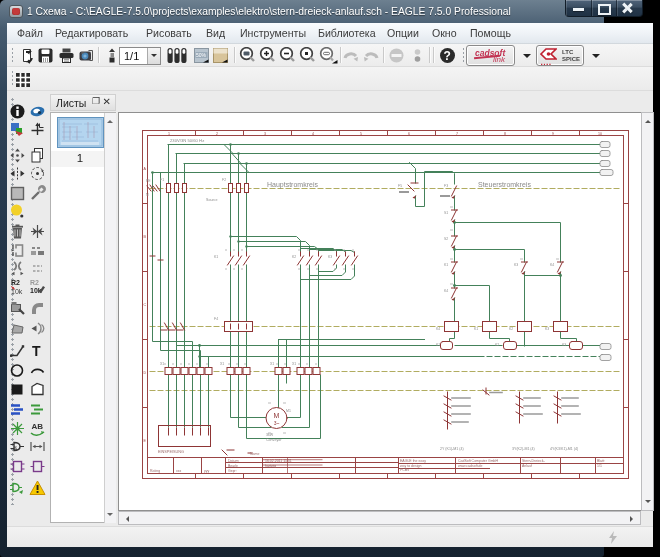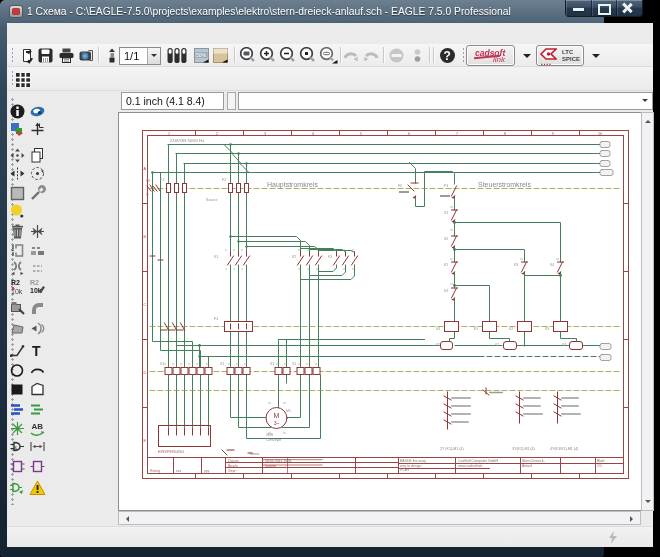--- a/index.html
+++ b/index.html
@@ -48,6 +48,17 @@
       <div class="wb cls"></div>
     </div>
  <div id="client">
+  <div id="menubar">
+   <span style="left:10px">Файл</span>
+        <span style="left:48px">Редактировать</span>
+        <span style="left:139px">Рисовать</span>
+        <span style="left:199px">Вид</span>
+        <span style="left:233px">Инструменты</span>
+        <span style="left:311px">Библиотека</span>
+        <span style="left:380px">Опции</span>
+        <span style="left:425px">Окно</span>
+        <span style="left:463px">Помощь</span>
+  </div>
   <div id="toolbar1">
         <div class="handle" style="left:4px"></div>
    <svg class="ticon" style="left:13px" viewBox="0 0 17 17">

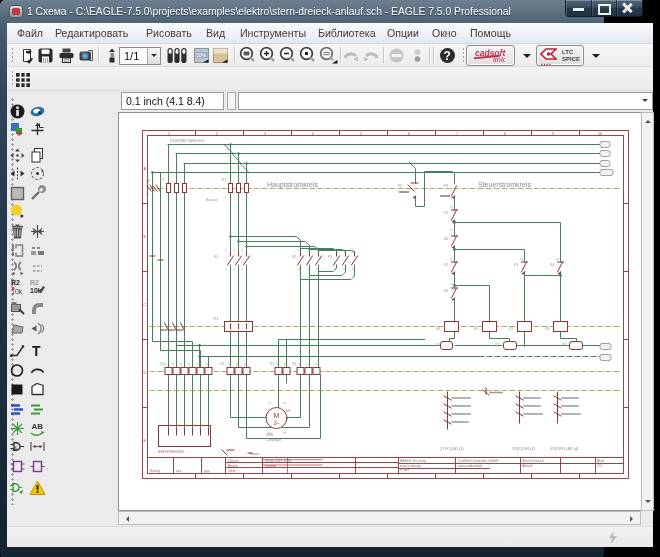--- a/index.html
+++ b/index.html
@@ -362,6 +362,26 @@
           <rect x="7.6" y="12" width="1.9" height="1.9" fill="#222"></rect>
         </svg>
   </div>
+  <div id="sheetpanel">
+    <div id="sheettitle">
+          <span style="position:absolute;left:5px;top:2px">Листы</span>
+      <span style="position:absolute;right:15px;top:1px;font-size:9px;color:#333">❐</span>
+      <span style="position:absolute;right:4px;top:1px;font-size:10px;color:#333">✕</span>
+        </div>
+    <div id="sheetlist">
+      <div id="thumb"><svg width="45" height="29" viewBox="0 0 45 29">
+              <rect x="1" y="1" width="43" height="27" fill="none" stroke="#8fb6d8" stroke-width="1"></rect>
+              <path d="M4,6h20M4,9h14M26,6h14M4,14h10M16,14h8M28,14h12M4,19h8M14,19h12M4,23h36" stroke="#93b7d6" stroke-width="0.6"></path>
+              <path d="M6,4v18M12,8v14M19,8v14M30,4v16M36,8v12" stroke="#a58ba0" stroke-width="0.5"></path>
+              <rect x="3" y="24" width="38" height="3" fill="#cfe2f2"></rect>
+            </svg></div>
+      <div id="thumbnum">1</div>
+      <div id="psb">
+            <span class="arr" style="left:2px;top:4px;border-bottom-color:#666"></span>
+            <span class="arr" style="left:2px;bottom:4px;border-top-color:#666"></span>
+          </div>
+    </div>
+  </div>
   <div id="coordrow">
     <div id="coordbox">0.1 inch (4.1 8.4)</div>
     <div id="cmdbtn"></div>

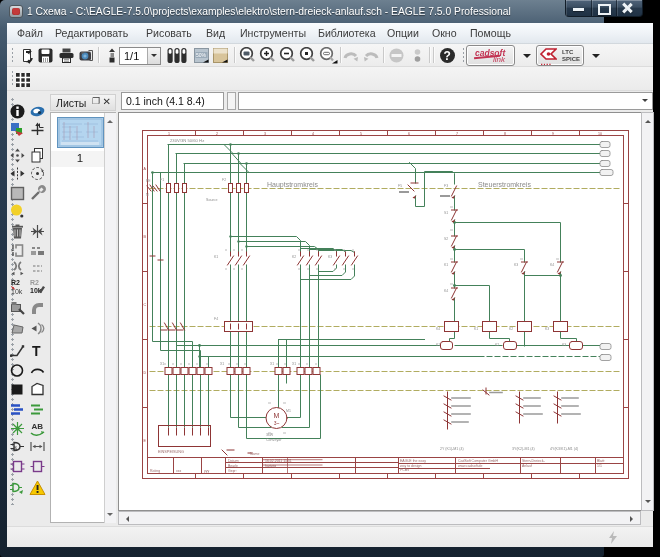--- a/index.html
+++ b/index.html
@@ -382,12 +382,6 @@
           </div>
     </div>
   </div>
-  <div id="coordrow">
-    <div id="coordbox">0.1 inch (4.1 8.4)</div>
-    <div id="cmdbtn"></div>
-    <div id="cmdbox"></div>
-    <div id="cmdarr"></div>
-  </div>
   <div id="canvas">
   <svg width="521" height="397" viewBox="119 113 521 397" style="position:absolute;left:0;top:0">
   <g fill="none" stroke-linecap="square">

